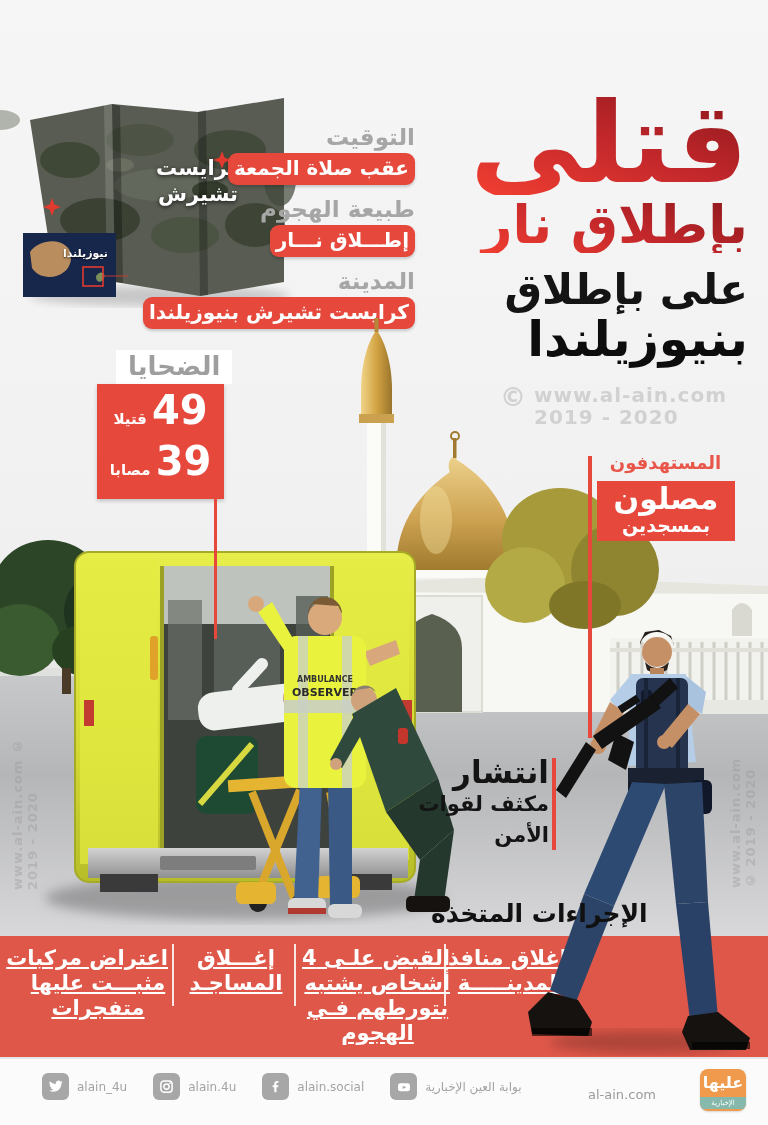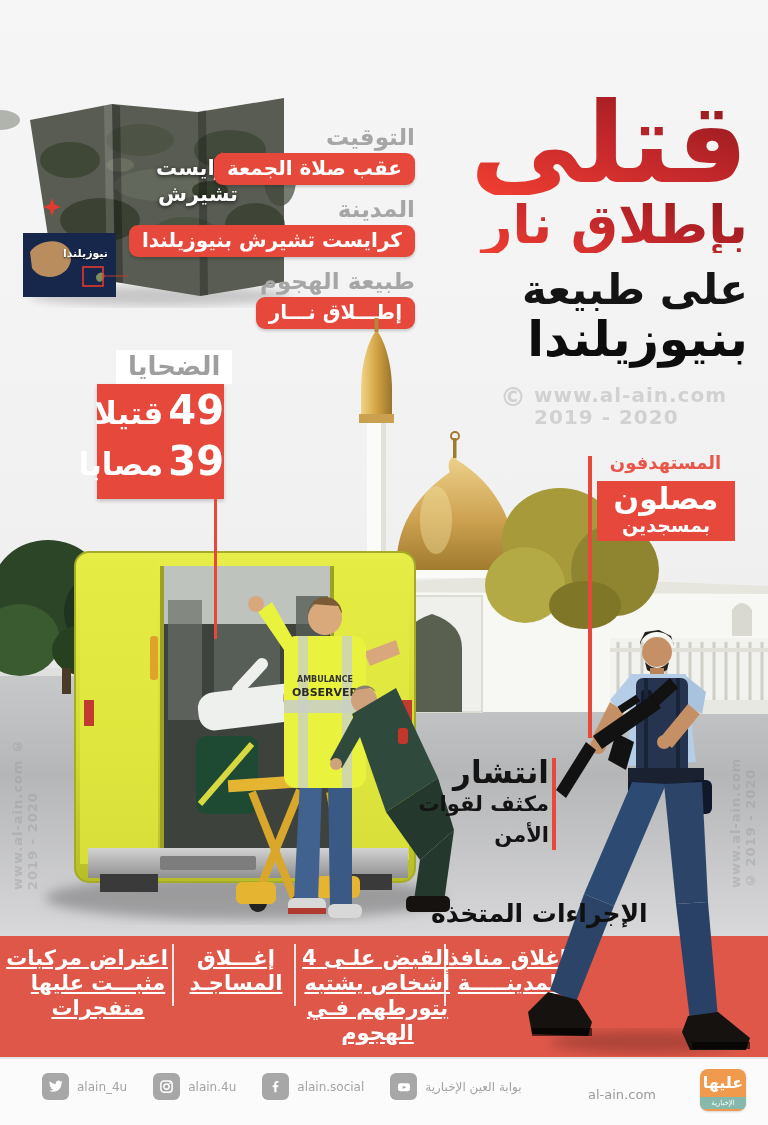--- a/index.html
+++ b/index.html
@@ -25,7 +25,7 @@
   .fact{margin-bottom:11px;}
   .fact-label{font-size:23px;font-weight:bold;color:#a6a6a6;margin-bottom:3px;}
   .fact-pill{display:inline-block;background:#e6483c;color:#fff;font-weight:bold;font-size:20px;
-    padding:3px 13px 5px;border-radius:9px;box-shadow:0 2px 3px rgba(0,0,0,.18);white-space:nowrap;}
+    padding:3px 6px 5px;border-radius:9px;box-shadow:0 2px 3px rgba(0,0,0,.18);white-space:nowrap;}
   
   .vic-label{left:116px;top:350px;background:#fff;color:#9e9e9e;font-size:26px;font-weight:bold;
     padding:1px 12px 3px;direction:rtl;}

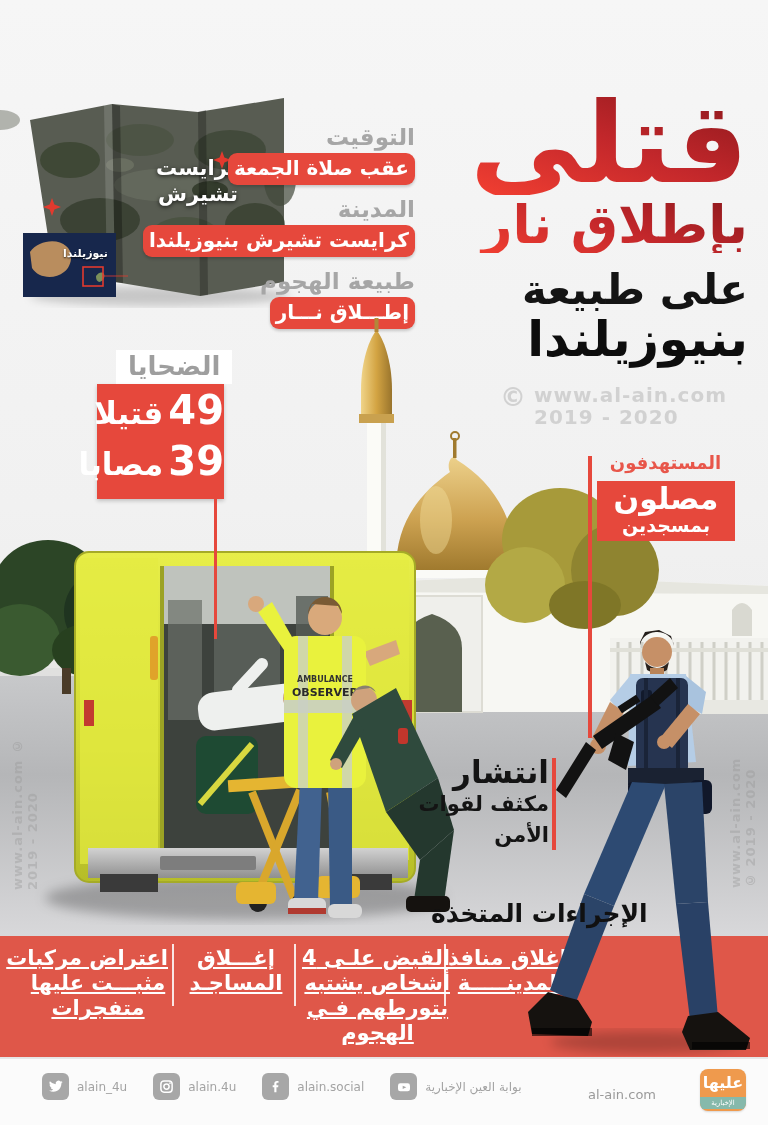--- a/index.html
+++ b/index.html
@@ -140,12 +140,12 @@
       <div class="fact-pill">عقب صلاة الجمعة</div>
     </div>
     <div class="fact">
+      <div class="fact-label">طبيعة الهجوم</div>
+      <div class="fact-pill">إطـــلاق نـــار</div>
+    </div>
+    <div class="fact">
       <div class="fact-label">المدينة</div>
       <div class="fact-pill">كرايست تشيرش بنيوزيلندا</div>
-    </div>
-    <div class="fact">
-      <div class="fact-label">طبيعة الهجوم</div>
-      <div class="fact-pill">إطـــلاق نـــار</div>
     </div>
   </div>
 

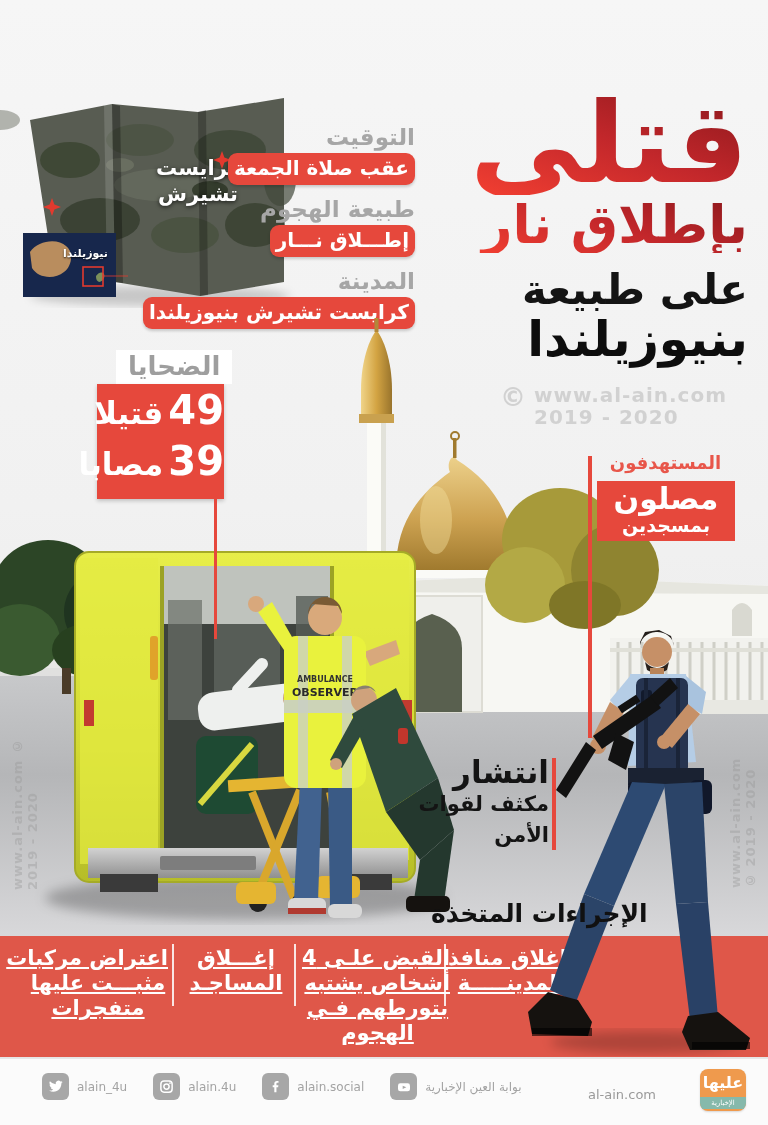--- a/index.html
+++ b/index.html
@@ -130,7 +130,7 @@
   <div class="abs title-block z2">
     <div class="title-main">قتلى</div>
     <div class="title-sub">بإطلاق نار</div>
-    <div class="title-b1">على طبيعة</div>
+    <div class="title-b1">على بإطلاق</div>
     <div class="title-b2">بنيوزيلندا</div>
   </div>
 

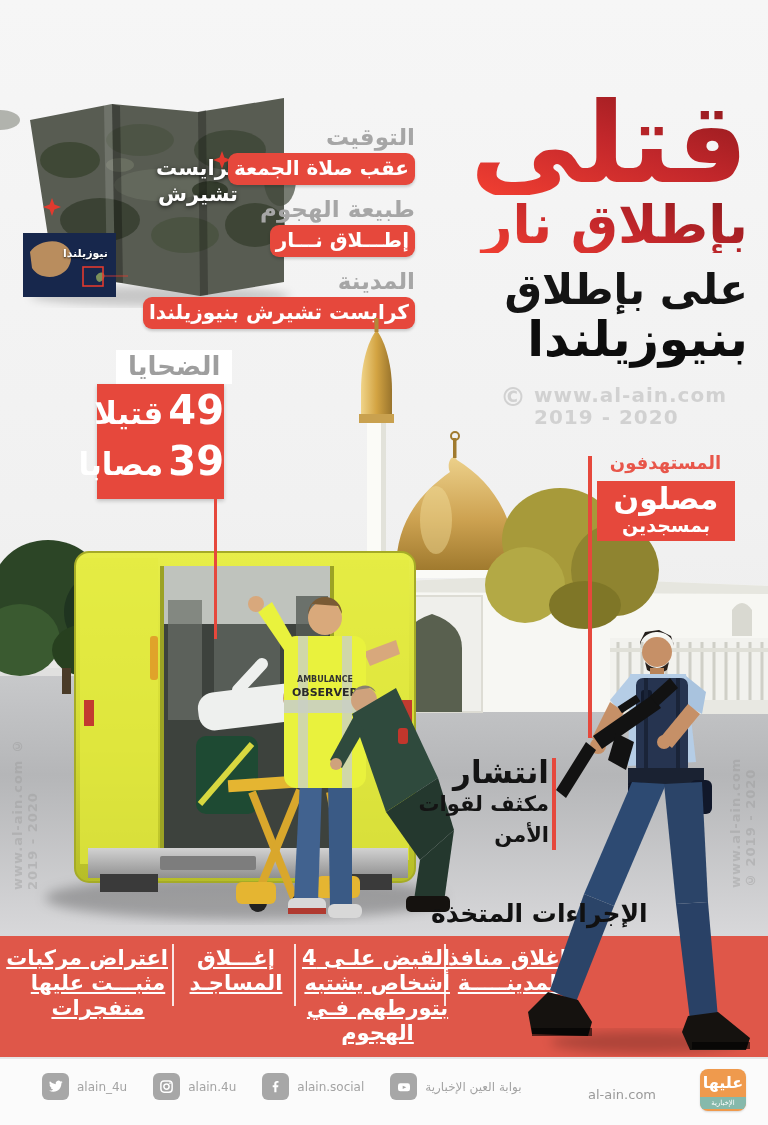--- a/index.html
+++ b/index.html
@@ -33,7 +33,7 @@
     direction:rtl;padding:5px 0 8px;box-shadow:0 2px 4px rgba(0,0,0,.2);}
   .vic-row{line-height:42px;white-space:nowrap;}
   .vic-num{font-size:40px;font-weight:800;}
-  .vic-word{font-size:31px;font-weight:bold;}
+  .vic-word{font-size:15px;font-weight:bold;}
   .redline{background:#e6483c;width:3px;}
   
   .tgt-label{left:597px;top:452px;width:137px;text-align:center;color:#e8564a;font-size:18px;

